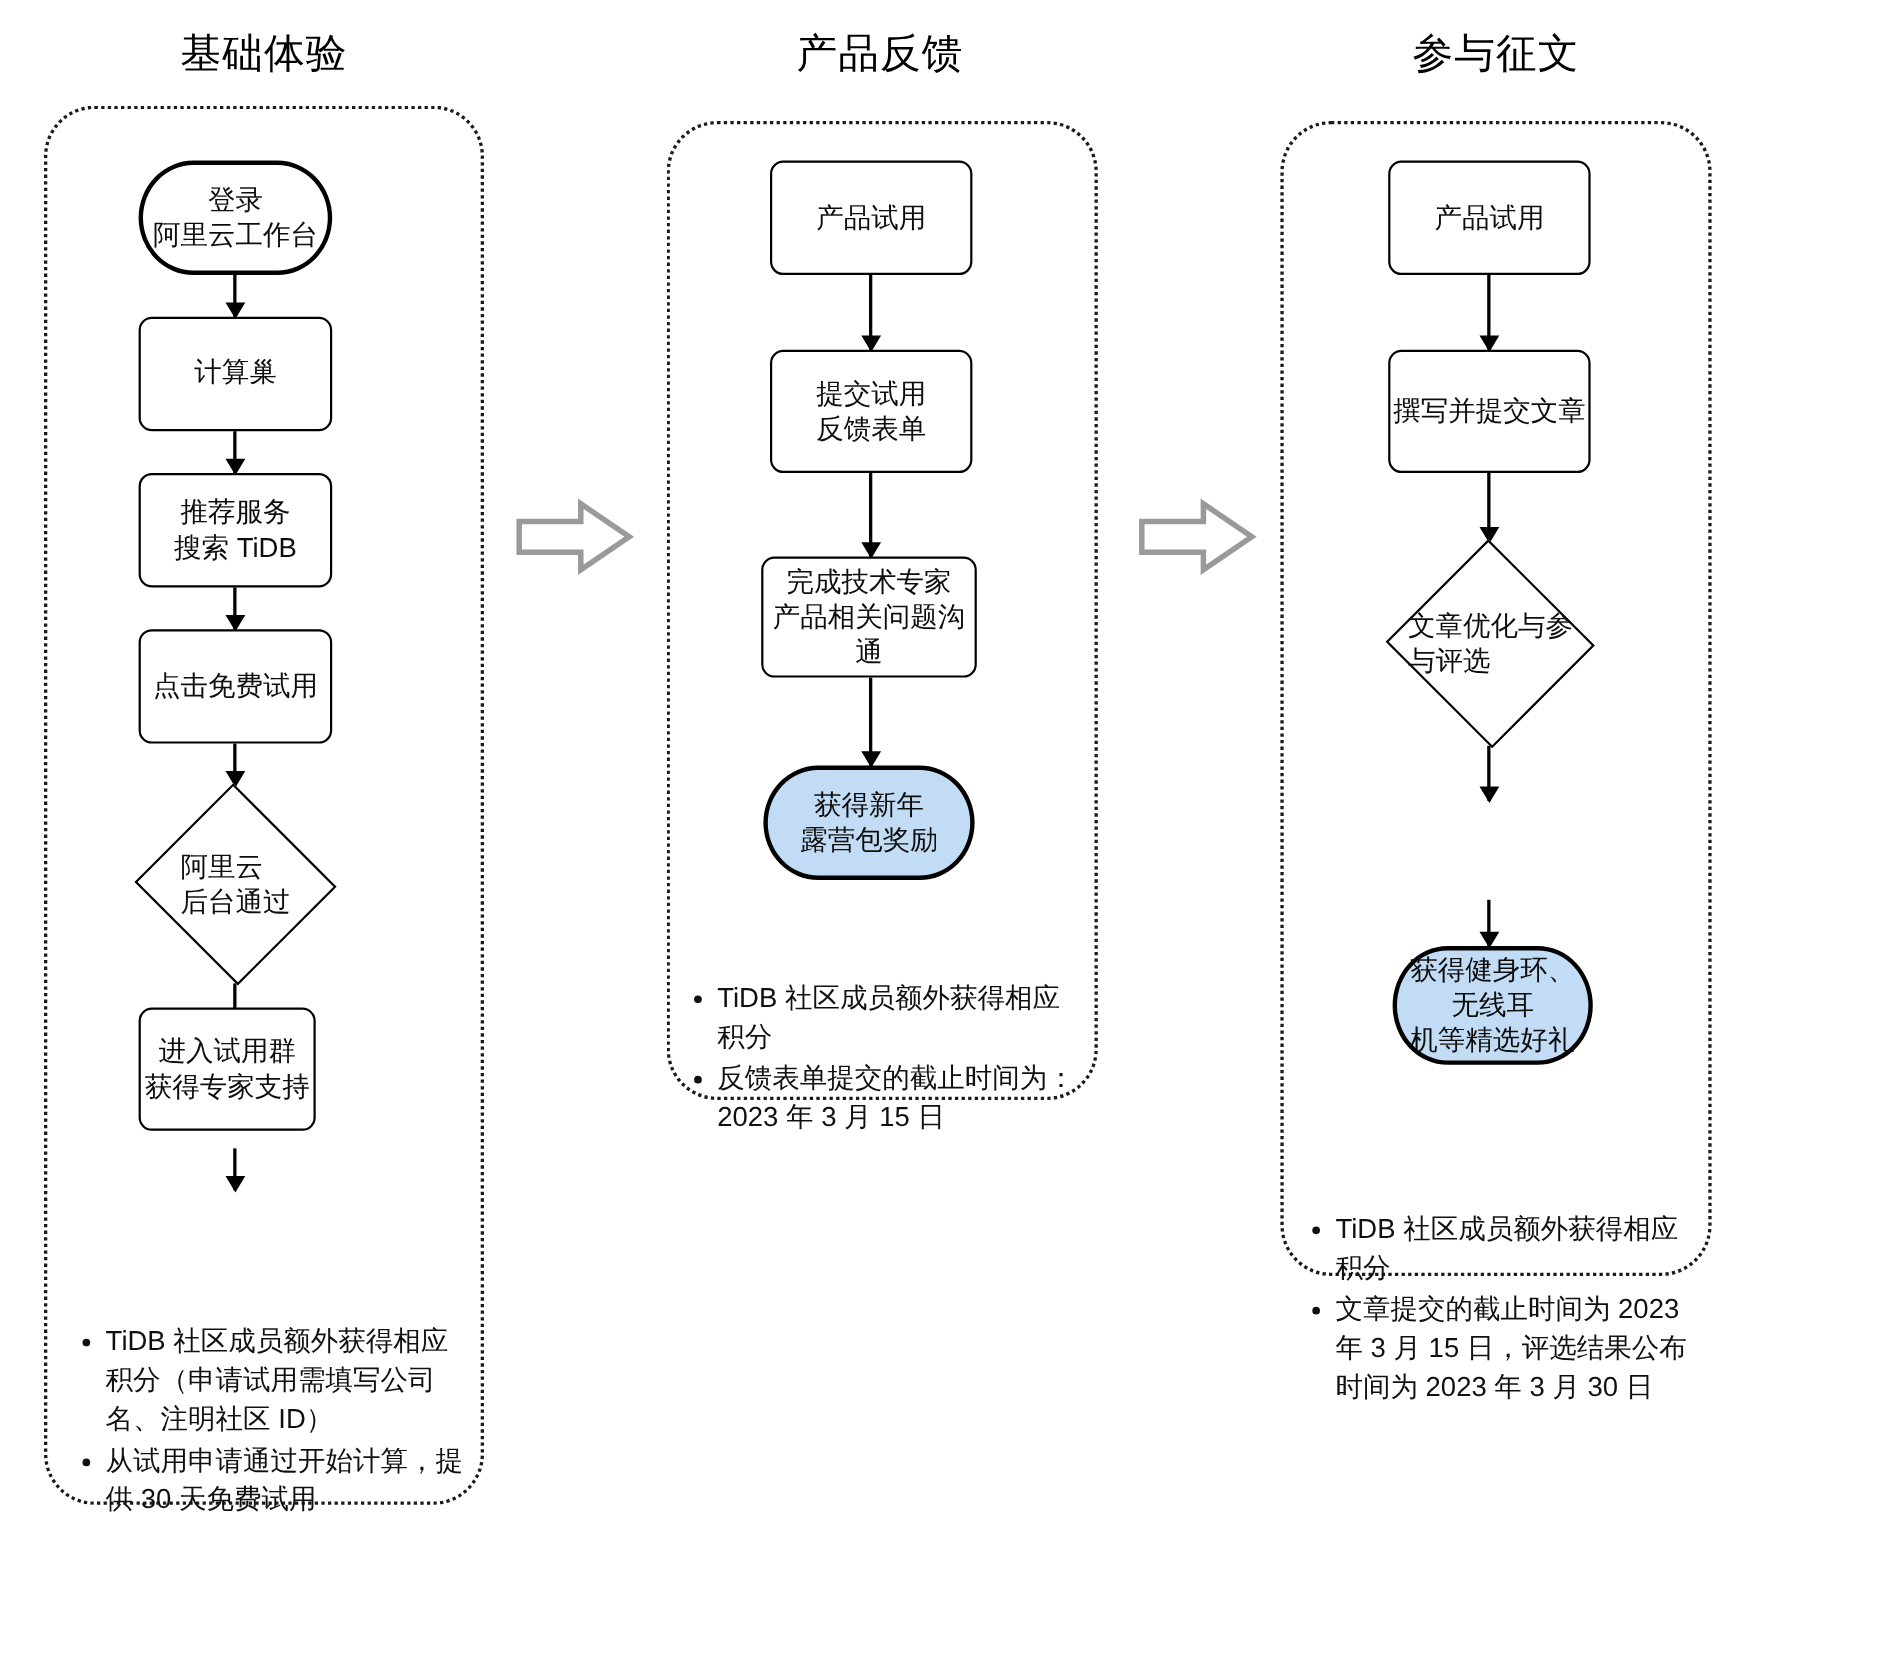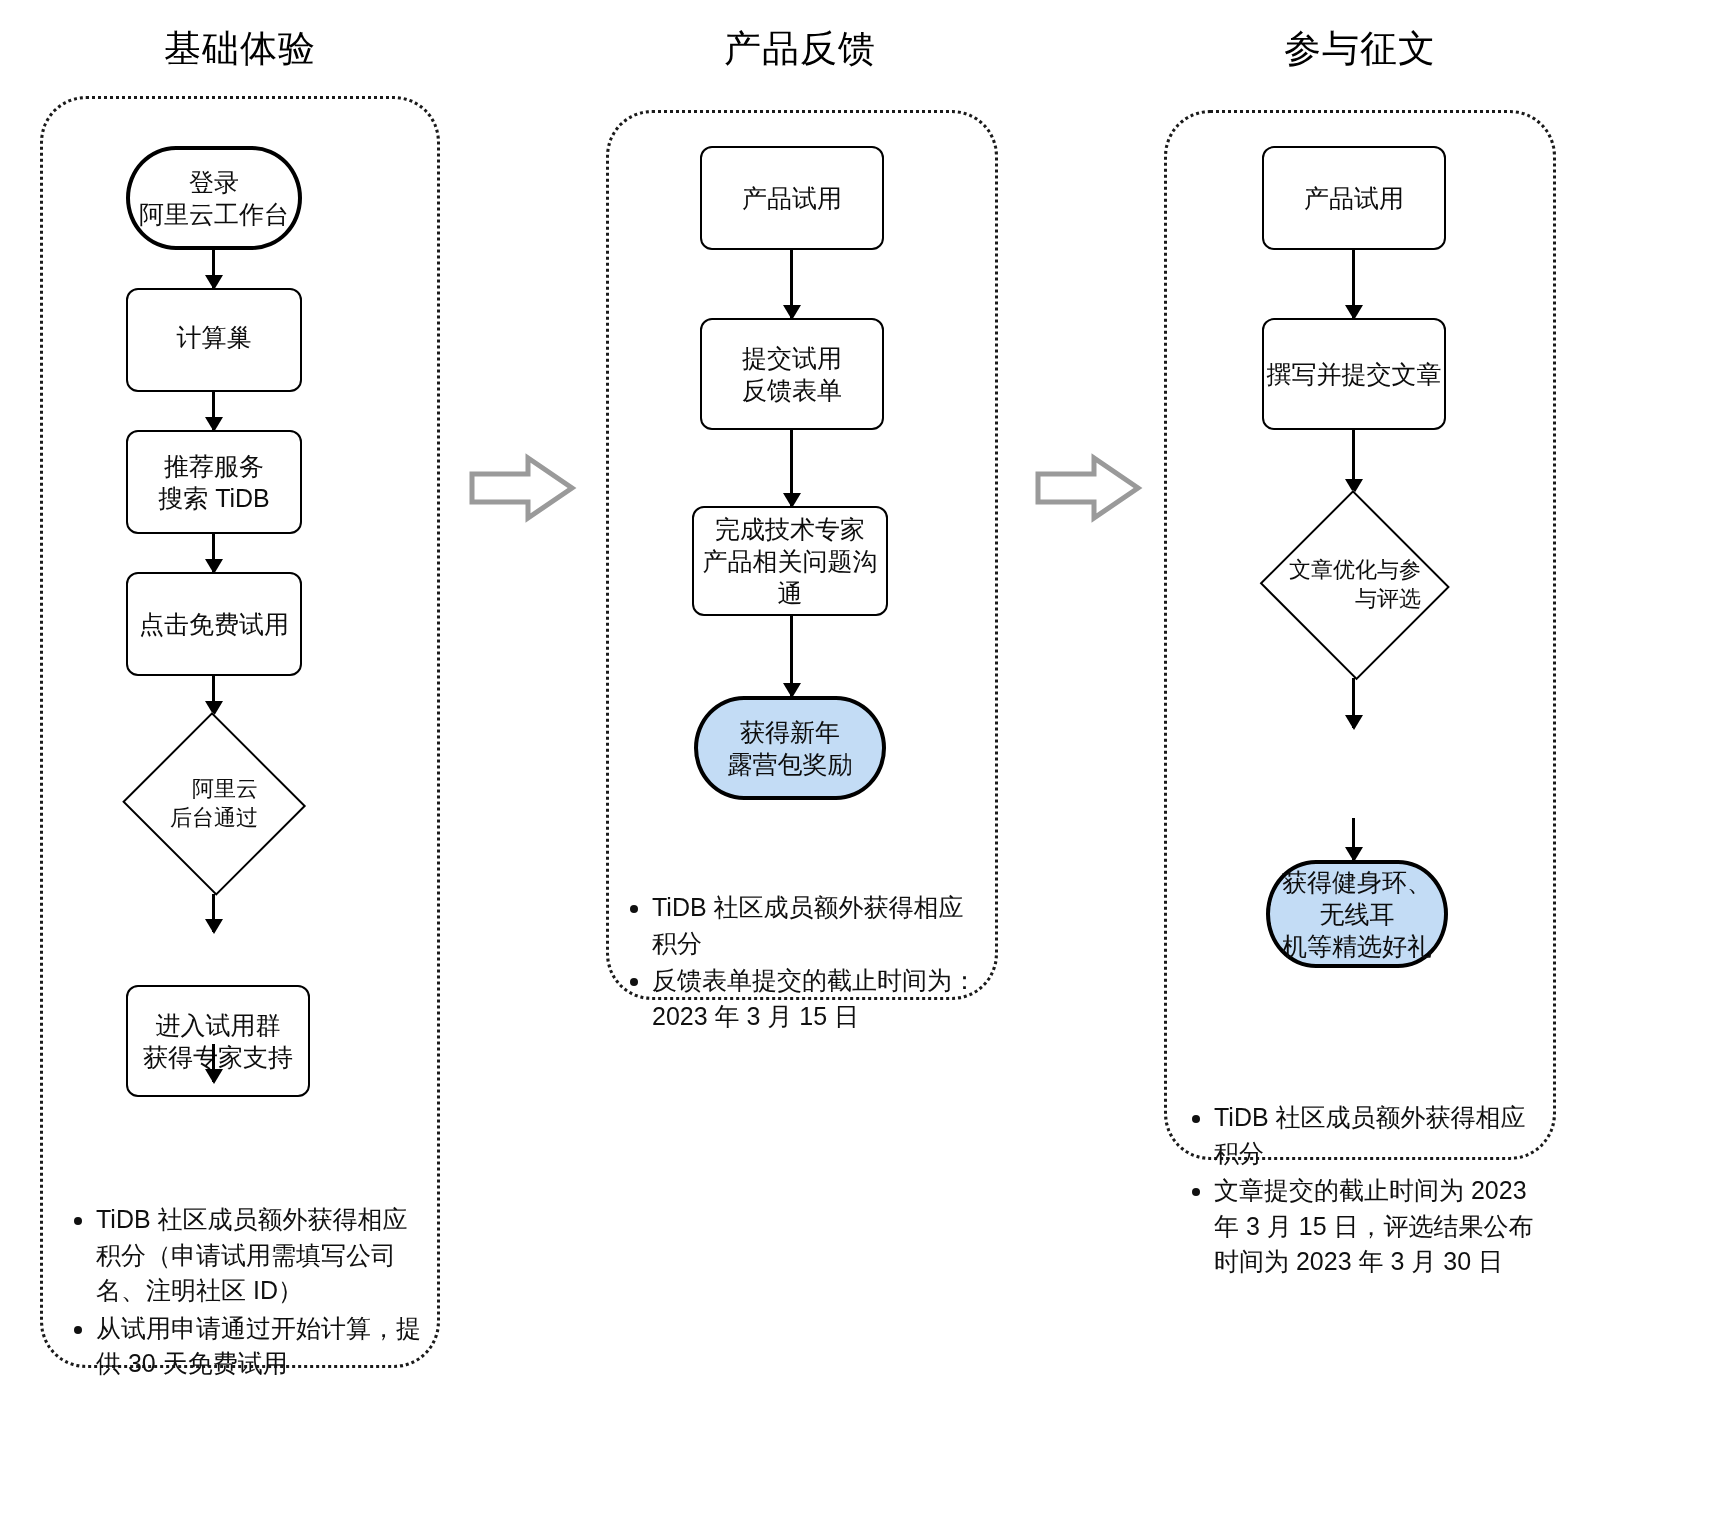--- a/index.html
+++ b/index.html
@@ -91,8 +91,8 @@
     display: flex;
     align-items: center;
     justify-content: center;
-    text-align: right;
-    font-size: 22px;
+    text-align: left;
+    font-size: 25px;
     line-height: 1.3;
     white-space: pre-line;
     color: #0d0d0d;

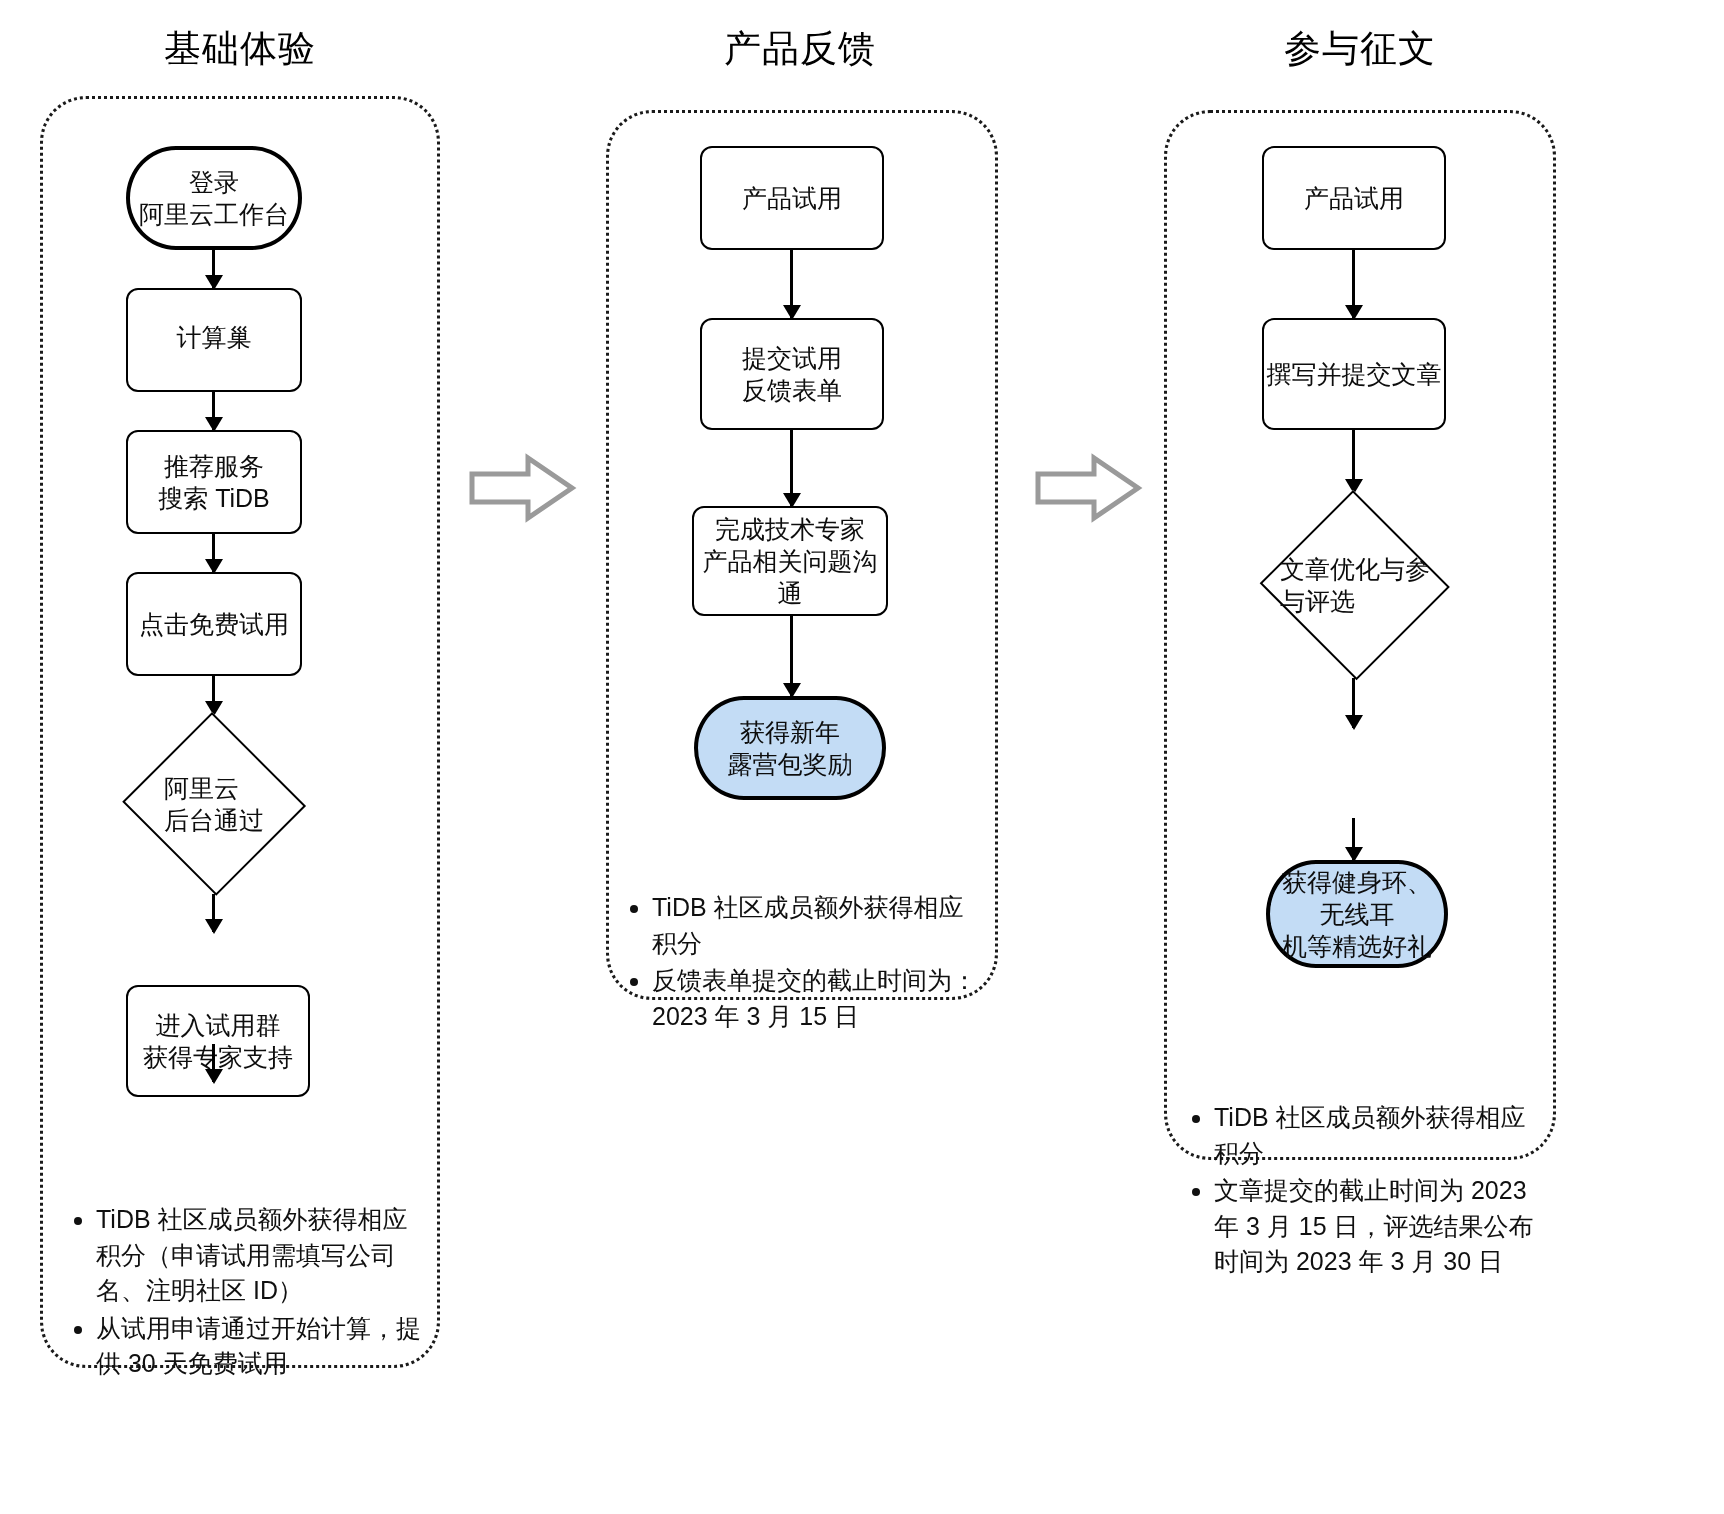--- a/index.html
+++ b/index.html
@@ -165,7 +165,7 @@
   </div>
   <div class="arrow" style="left:212px; top:894px; height:38px;"></div>
 
-  <div class="node" style="left:126px; top:985px; width:184px; height:112px;">进入试用群
+  <div class="node" style="left:126px; top:916px; width:161px; height:112px;">进入试用群
 获得专家支持</div>
   <div class="arrow" style="left:212px; top:1044px; height:38px;"></div>
 

